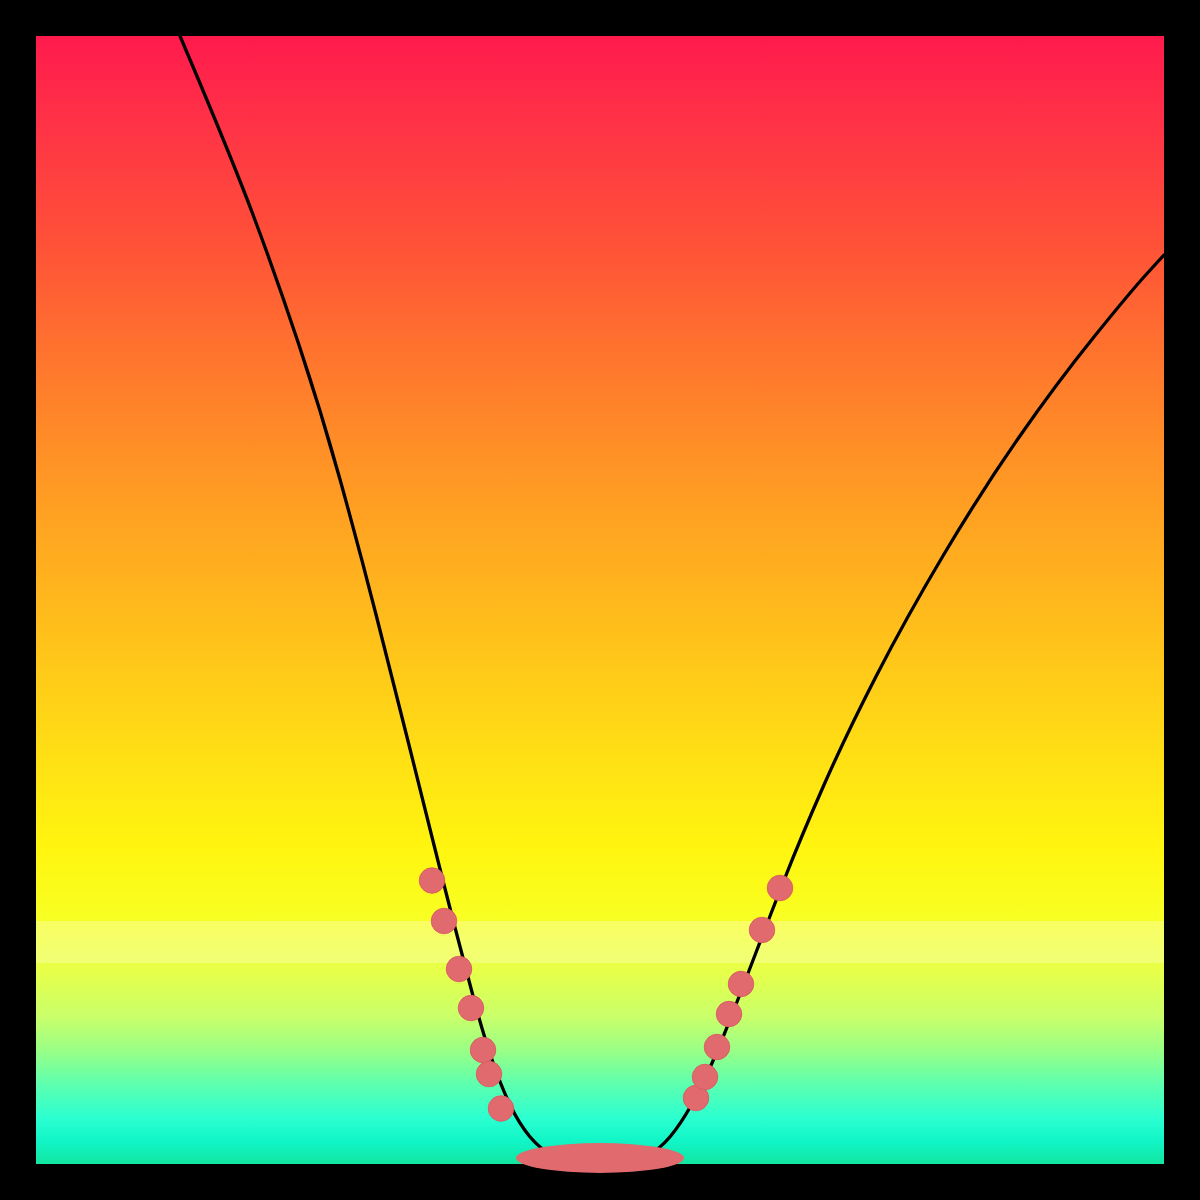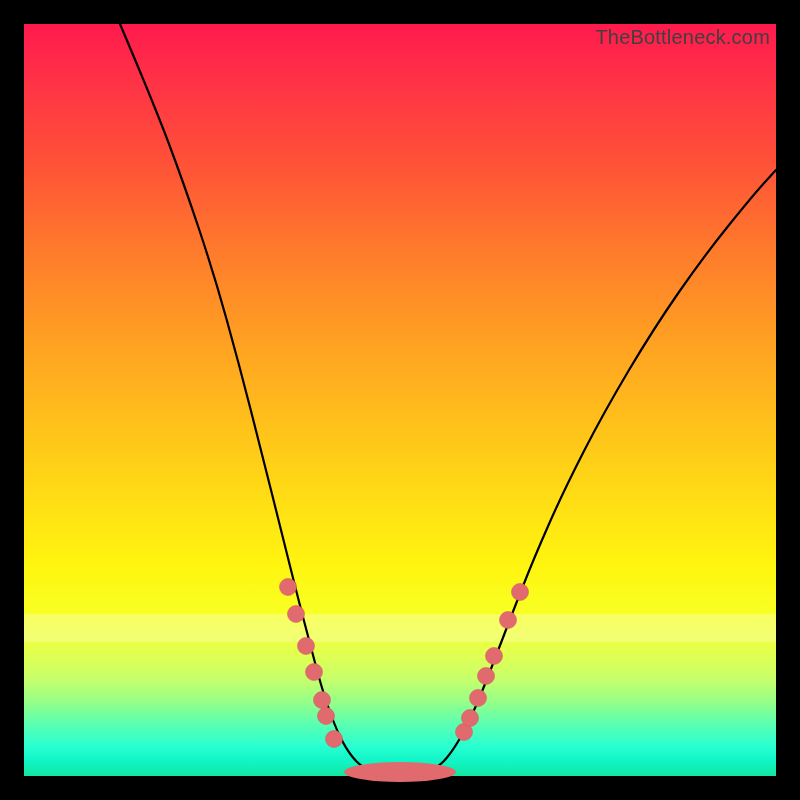--- a/index.html
+++ b/index.html
@@ -88,7 +88,6 @@
 <div class="frame">
   <div class="plot">
 
-    <div class="watermark">TheBottleneck.com</div>
 
     <div class="pale-band band1"></div>
 

